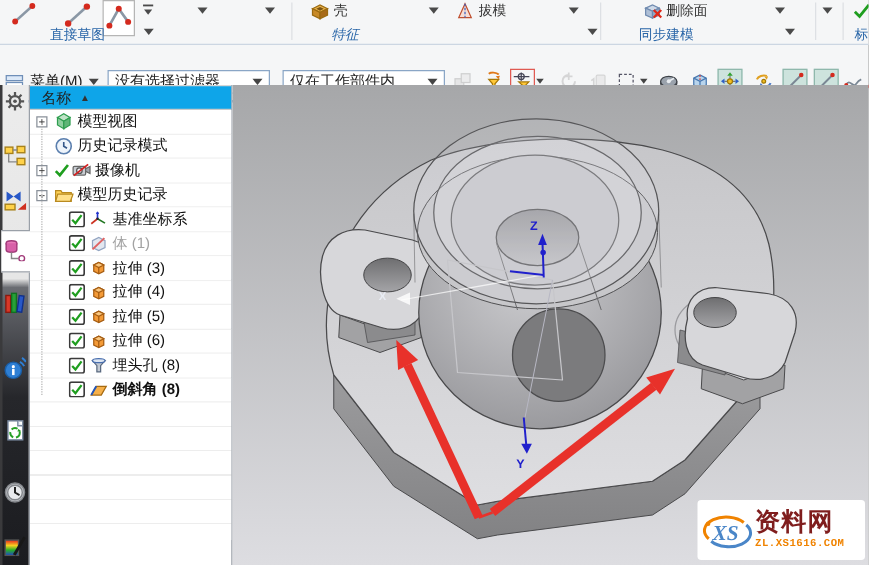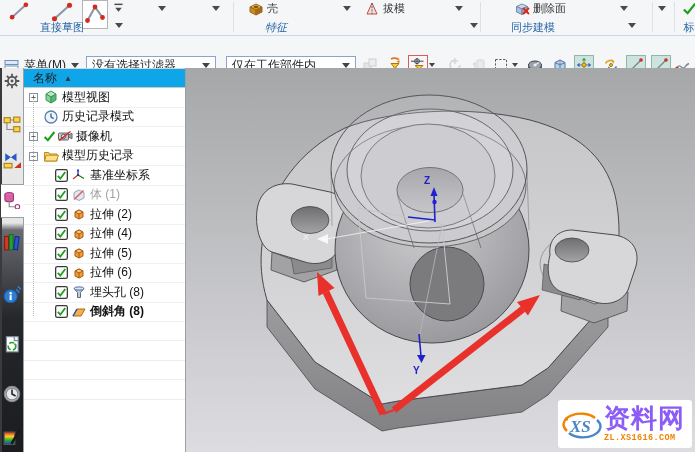--- a/index.html
+++ b/index.html
@@ -418,7 +418,7 @@
               <path d="M4 6 L8 8 L12 6 L8 4 Z" fill="#fbc77e" stroke="#a65d12"></path>
               <line x1="8" y1="8" x2="8" y2="13" stroke="#a65d12"></line>
             </svg></span>
-          <span class="tlabel">拉伸 (2)</span>
+          <span class="tlabel">拉伸 (3)</span>
         </div>
         <div class="trow l1">
           <span class="cb"><svg width="13" height="13" viewBox="0 0 16 16">

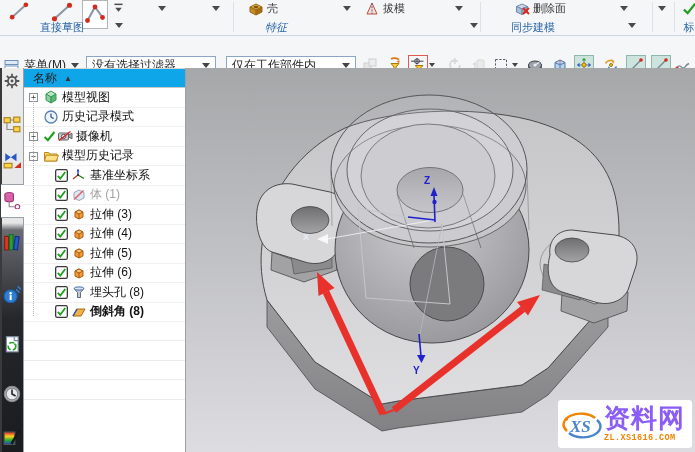--- a/index.html
+++ b/index.html
@@ -58,7 +58,7 @@
   .watermark{position:absolute;right:3px;bottom:4px;width:134px;height:48px;background:#fff;border-radius:3px;
     display:flex;align-items:center;padding:2px 4px;box-sizing:border-box;gap:2px;}
   .wm-text{display:flex;flex-direction:column;line-height:1;}
-  .wm-name{font-size:26px;font-weight:bold;color:#8b5cf6;letter-spacing:1px;}
+  .wm-name{font-size:20px;font-weight:bold;color:#7f1d1d;letter-spacing:1px;}
   .wm-url{font-size:8.5px;font-weight:bold;color:#f08300;font-family:"Liberation Mono","DejaVu Sans Mono",monospace;margin-top:3px;letter-spacing:.4px;}
 </style>
 </head>

